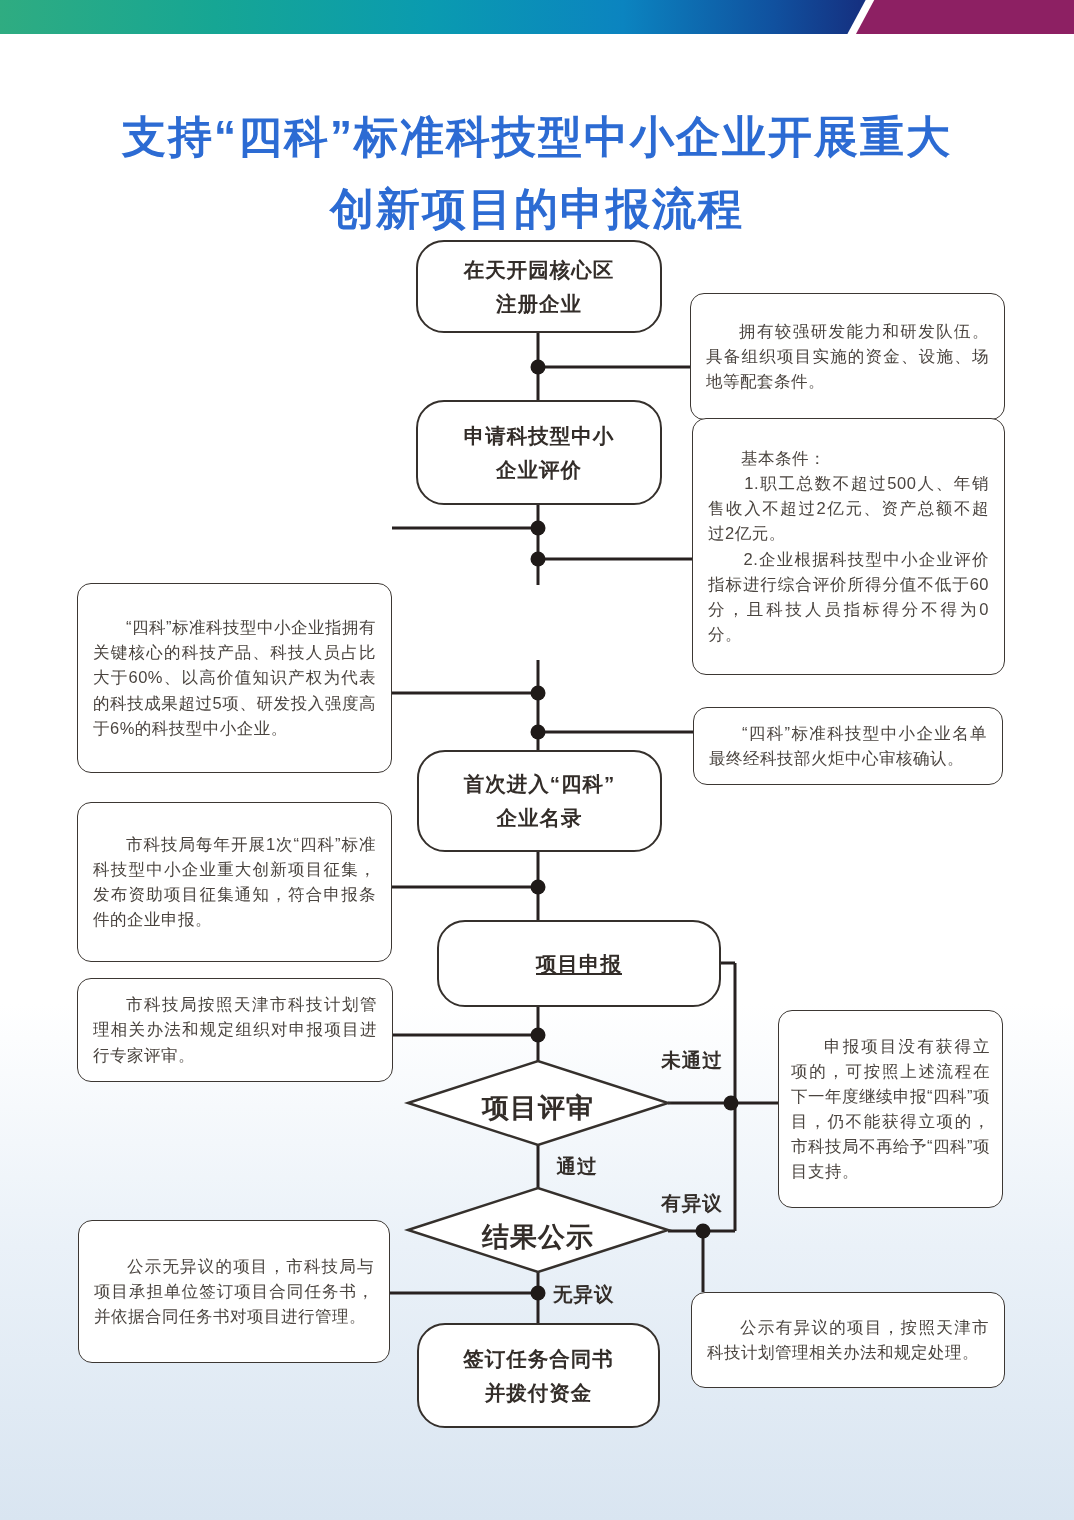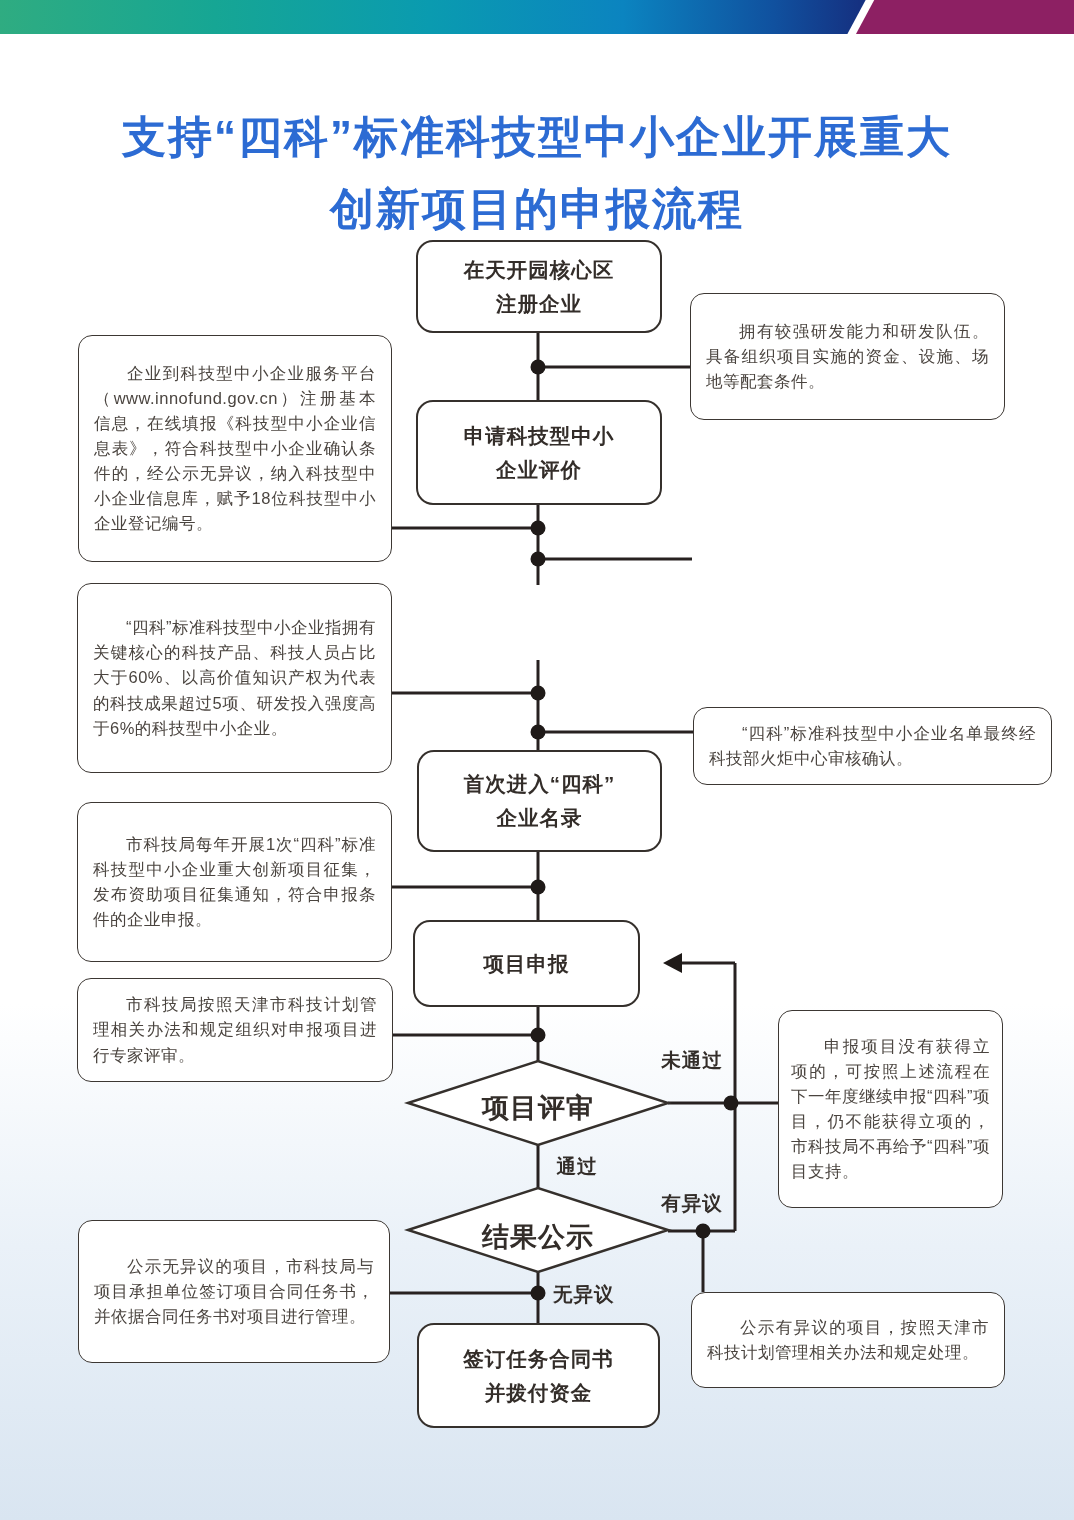--- a/index.html
+++ b/index.html
@@ -35,7 +35,7 @@
   
   .cbox{
     position:absolute;box-sizing:border-box;
-    background:#fff;border:2.5px solid #35302c;border-radius:17px;
+    background:#fff;border:2.5px solid #35302c;border-radius:28px;
     display:flex;align-items:center;justify-content:center;text-align:center;
     font-weight:700;font-size:20.5px;line-height:1.65;color:#332d29;
     white-space:pre-line;letter-spacing:1px;

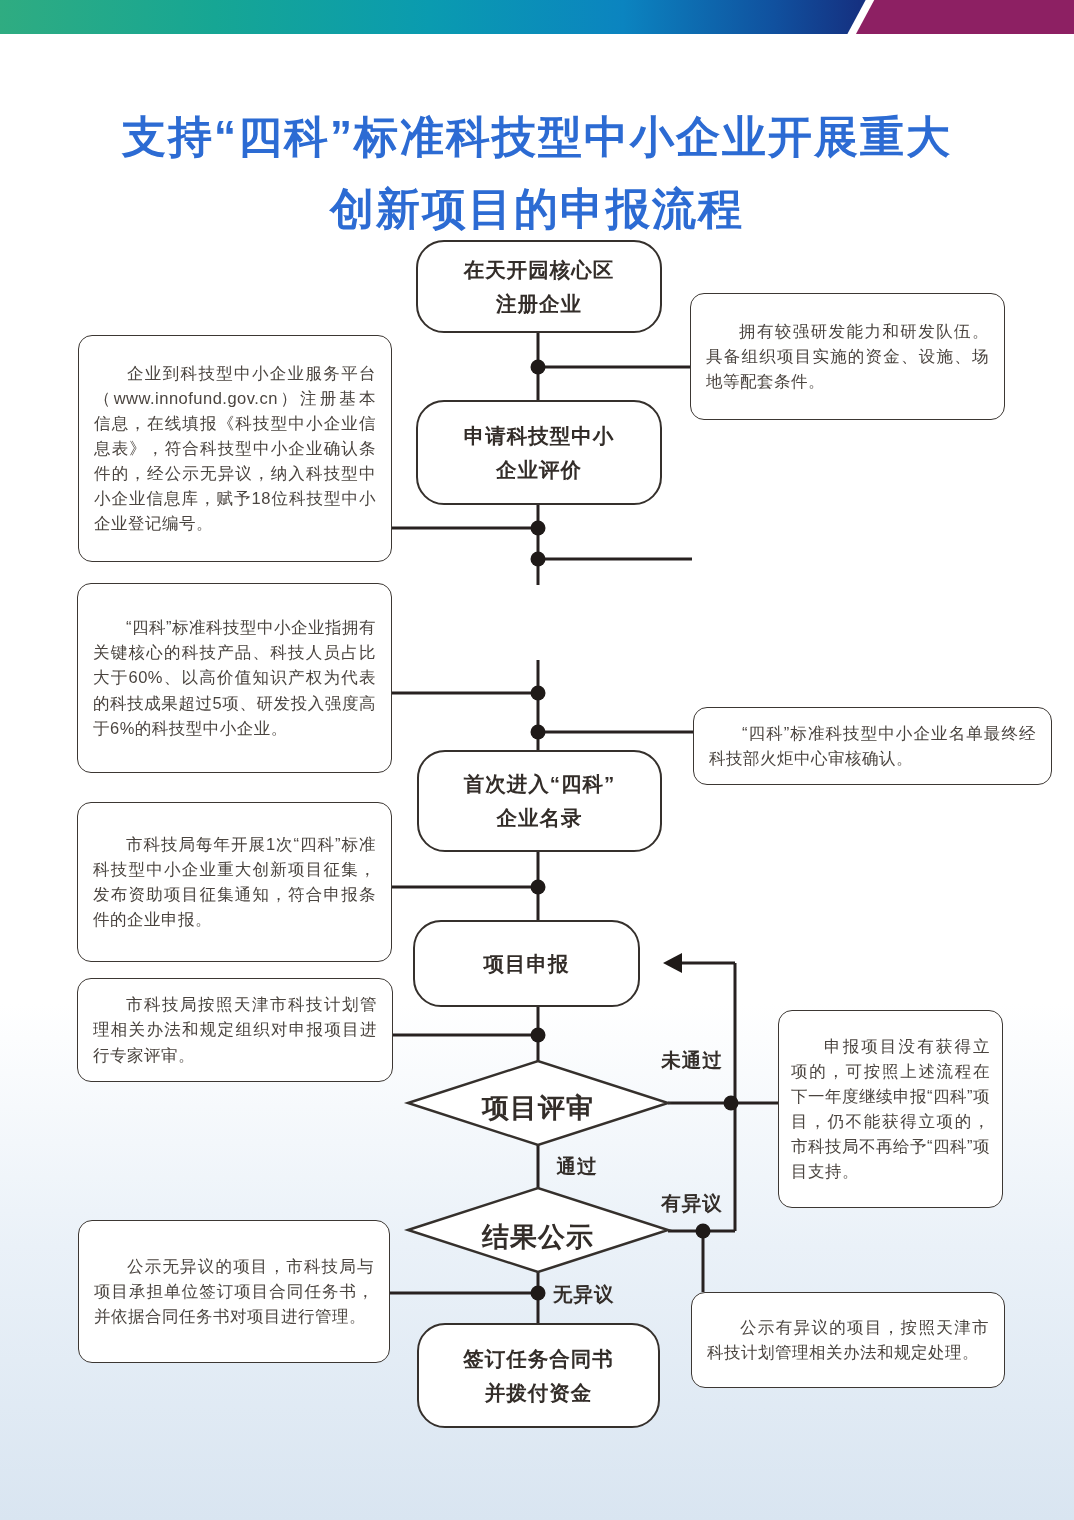--- a/index.html
+++ b/index.html
@@ -158,9 +158,6 @@
   <div class="blabel lb-obj">有异议</div>
   <div class="blabel lb-noobj">无异议</div>
 
-  <div class="note l1">
-      <p class="txt">企业到科技型中小企业服务平台（www.innofund.gov.cn）注册基本信息，在线填报《科技型中小企业信息表》，符合科技型中小企业确认条件的，经公示无异议，纳入科技型中小企业信息库，赋予18位科技型中小企业登记编号。</p>
-    </div>
   <div class="note l2">
       <p class="txt">“四科”标准科技型中小企业指拥有关键核心的科技产品、科技人员占比大于60%、以高价值知识产权为代表的科技成果超过5项、研发投入强度高于6%的科技型中小企业。</p>
     </div>

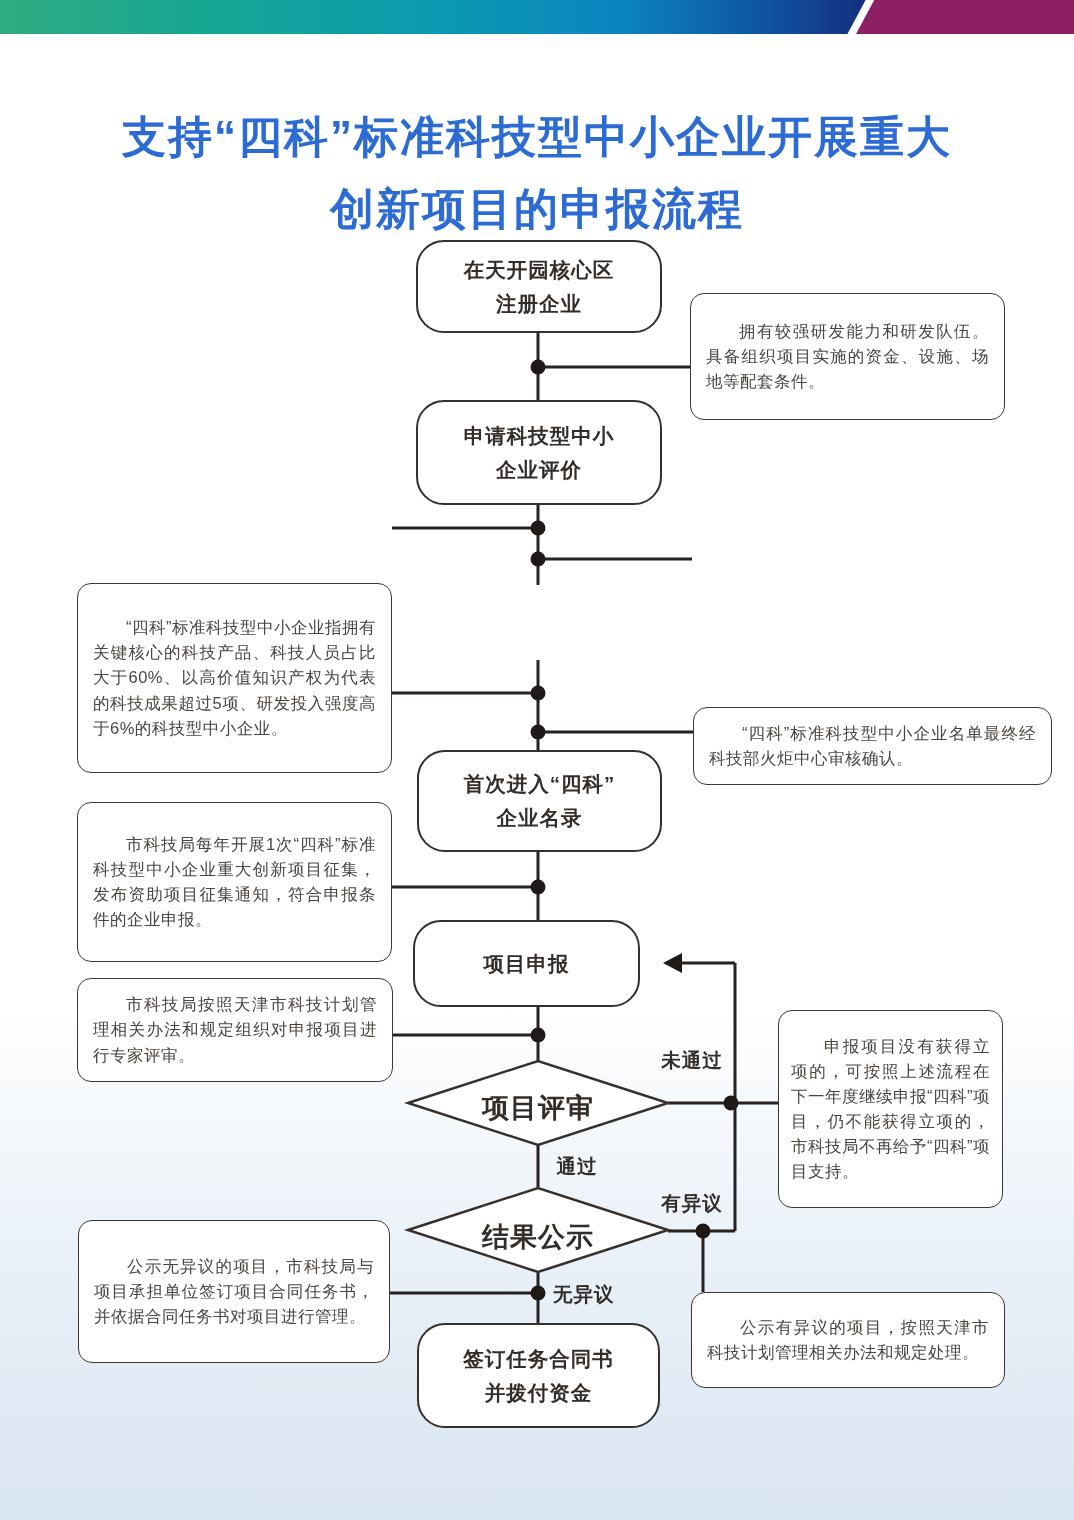--- a/index.html
+++ b/index.html
@@ -174,6 +174,11 @@
   <div class="note r1">
       <p class="txt">拥有较强研发能力和研发队伍。具备组织项目实施的资金、设施、场地等配套条件。</p>
     </div>
+  <div class="note r2">
+      <p class="txt">基本条件：
+　　1.职工总数不超过500人、年销售收入不超过2亿元、资产总额不超过2亿元。
+　　2.企业根据科技型中小企业评价指标进行综合评价所得分值不低于60分，且科技人员指标得分不得为0分。</p>
+    </div>
   <div class="note r3">
       <p class="txt">“四科”标准科技型中小企业名单最终经科技部火炬中心审核确认。</p>
     </div>

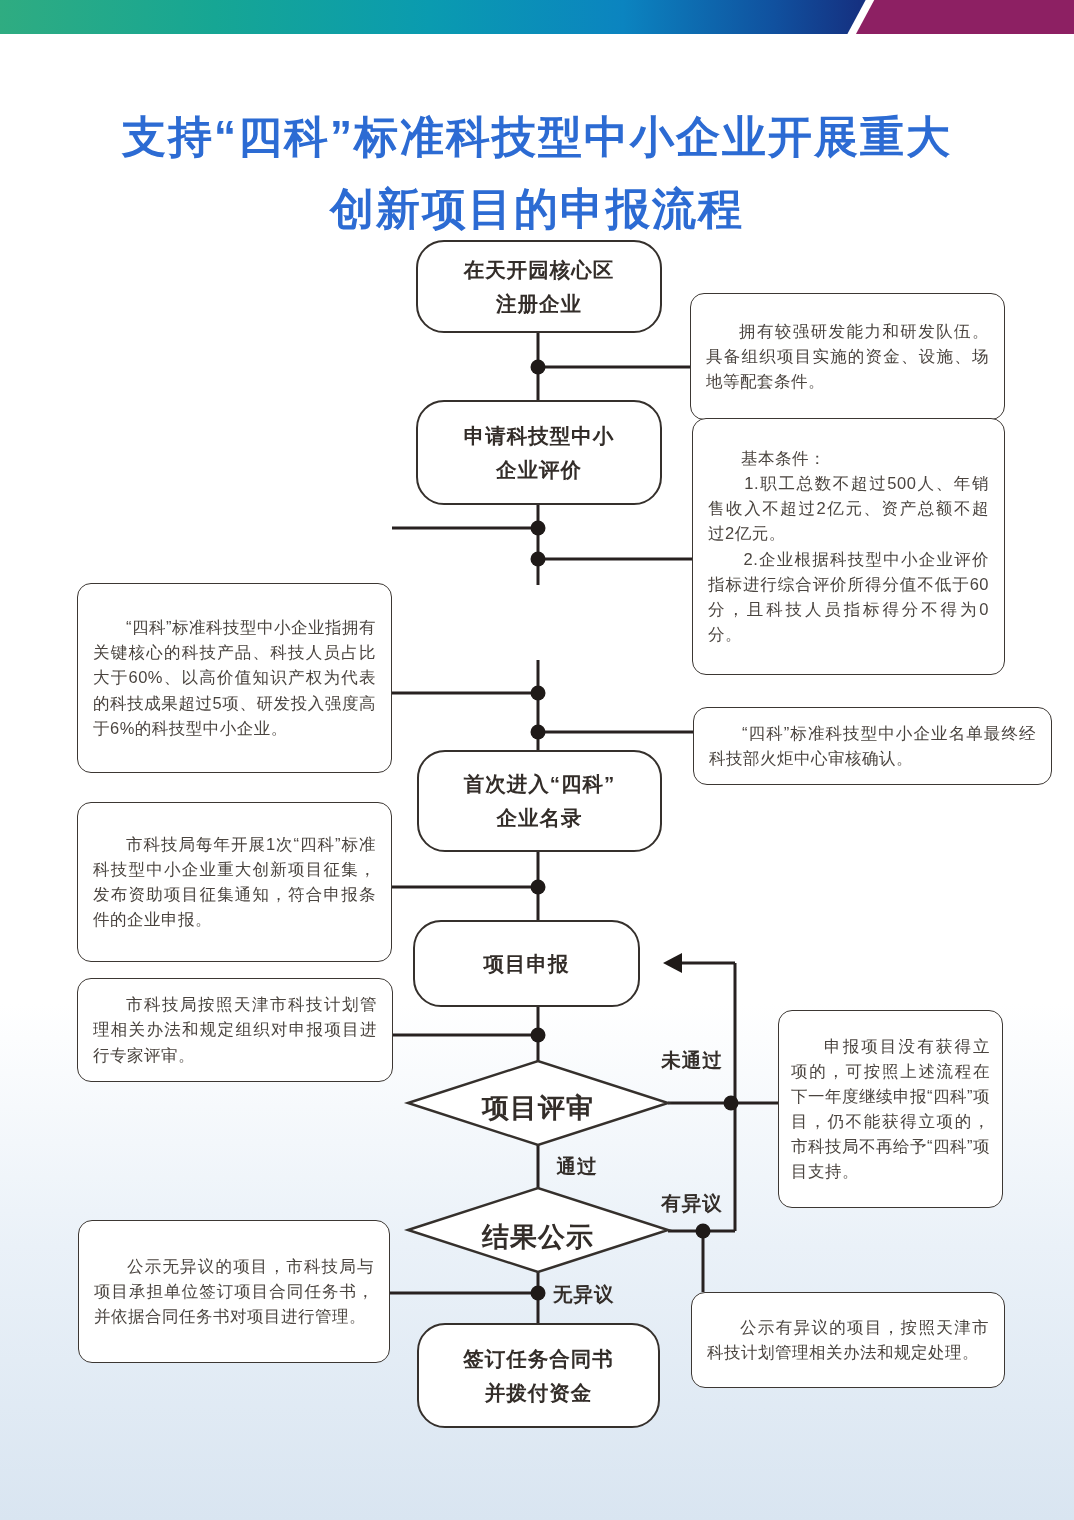--- a/index.html
+++ b/index.html
@@ -80,7 +80,7 @@
   .l5{left:78px; top:1220px;width:312px;height:143px;}
   .r1{left:690px;top:293px; width:315px;height:127px;}
   .r2{left:692px;top:418px; width:313px;height:257px;}
-  .r3{left:693px;top:707px; width:359px;height:78px;}
+  .r3{left:693px;top:707px; width:310px;height:78px;}
   .r4{left:778px;top:1010px;width:225px;height:198px;}
   .r5{left:691px;top:1292px;width:314px;height:96px;}
   .r4 .txt{padding:8px 12px;}

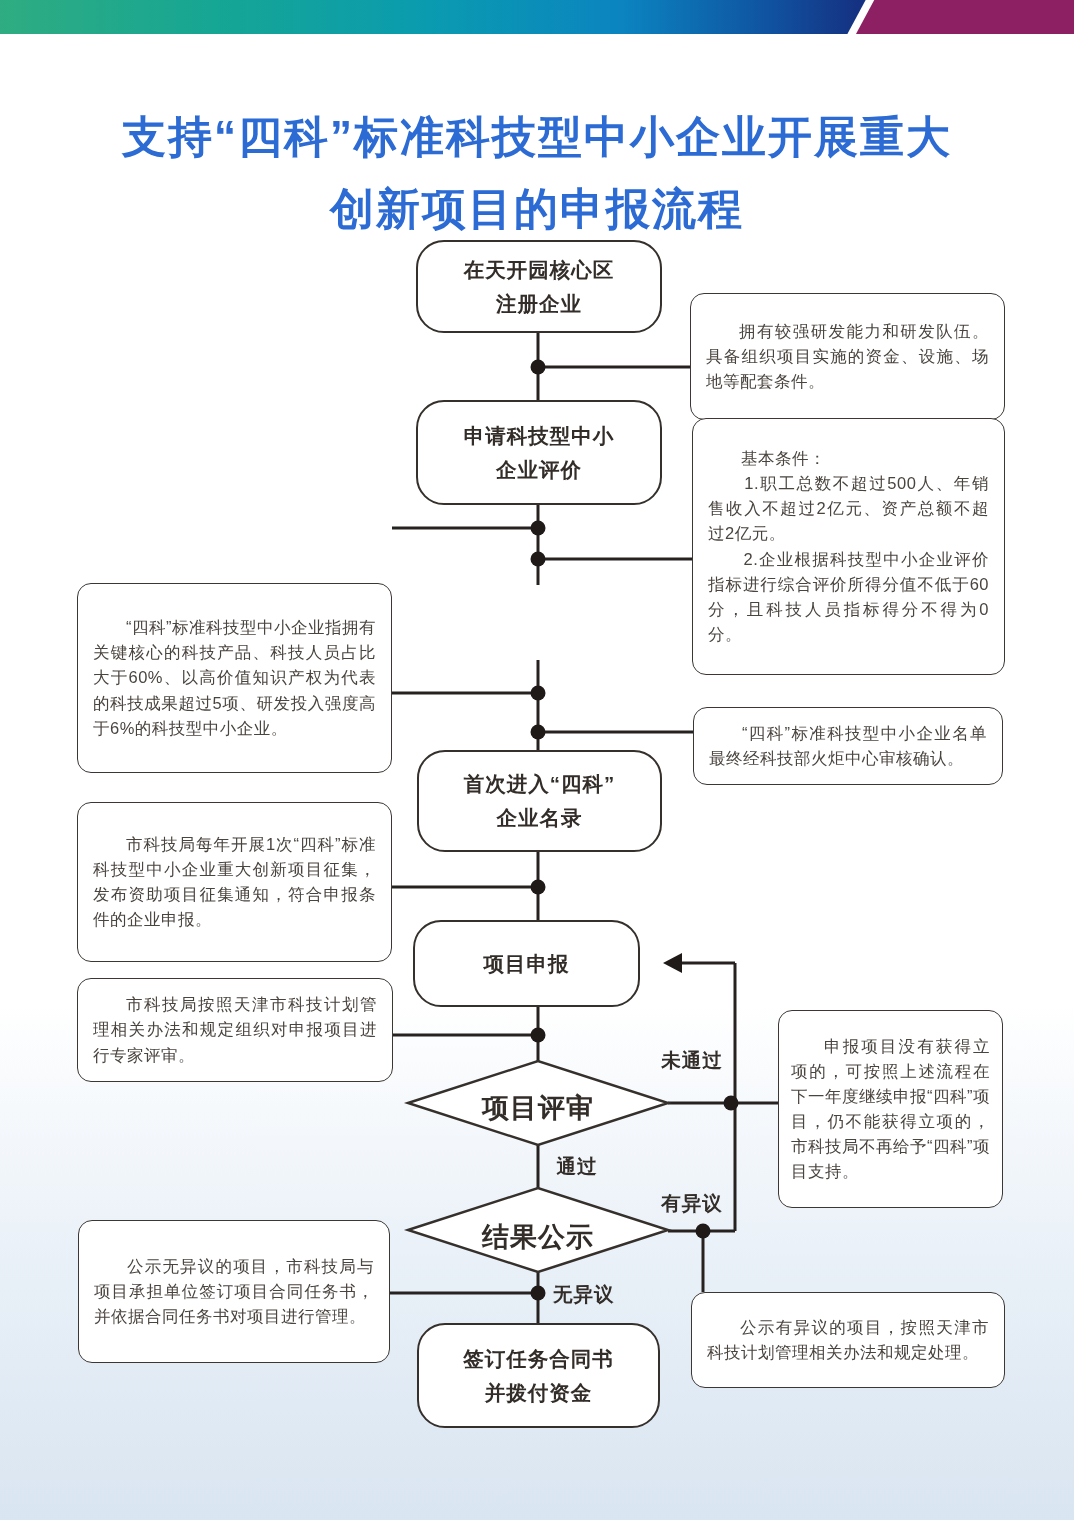--- a/index.html
+++ b/index.html
@@ -44,7 +44,7 @@
   .b2{left:416px;top:400px;width:246px;height:105px;}
   .b3{left:417px;top:585px;width:245px;height:75px;}
   .b4{left:417px;top:750px;width:245px;height:102px;}
-  .b5{left:413px;top:920px;width:227px;height:87px;}
+  .b5{left:437px;top:920px;width:284px;height:87px;text-decoration:underline;}
   .b6{left:417px;top:1323px;width:243px;height:105px;}
   
   .dlabel{

